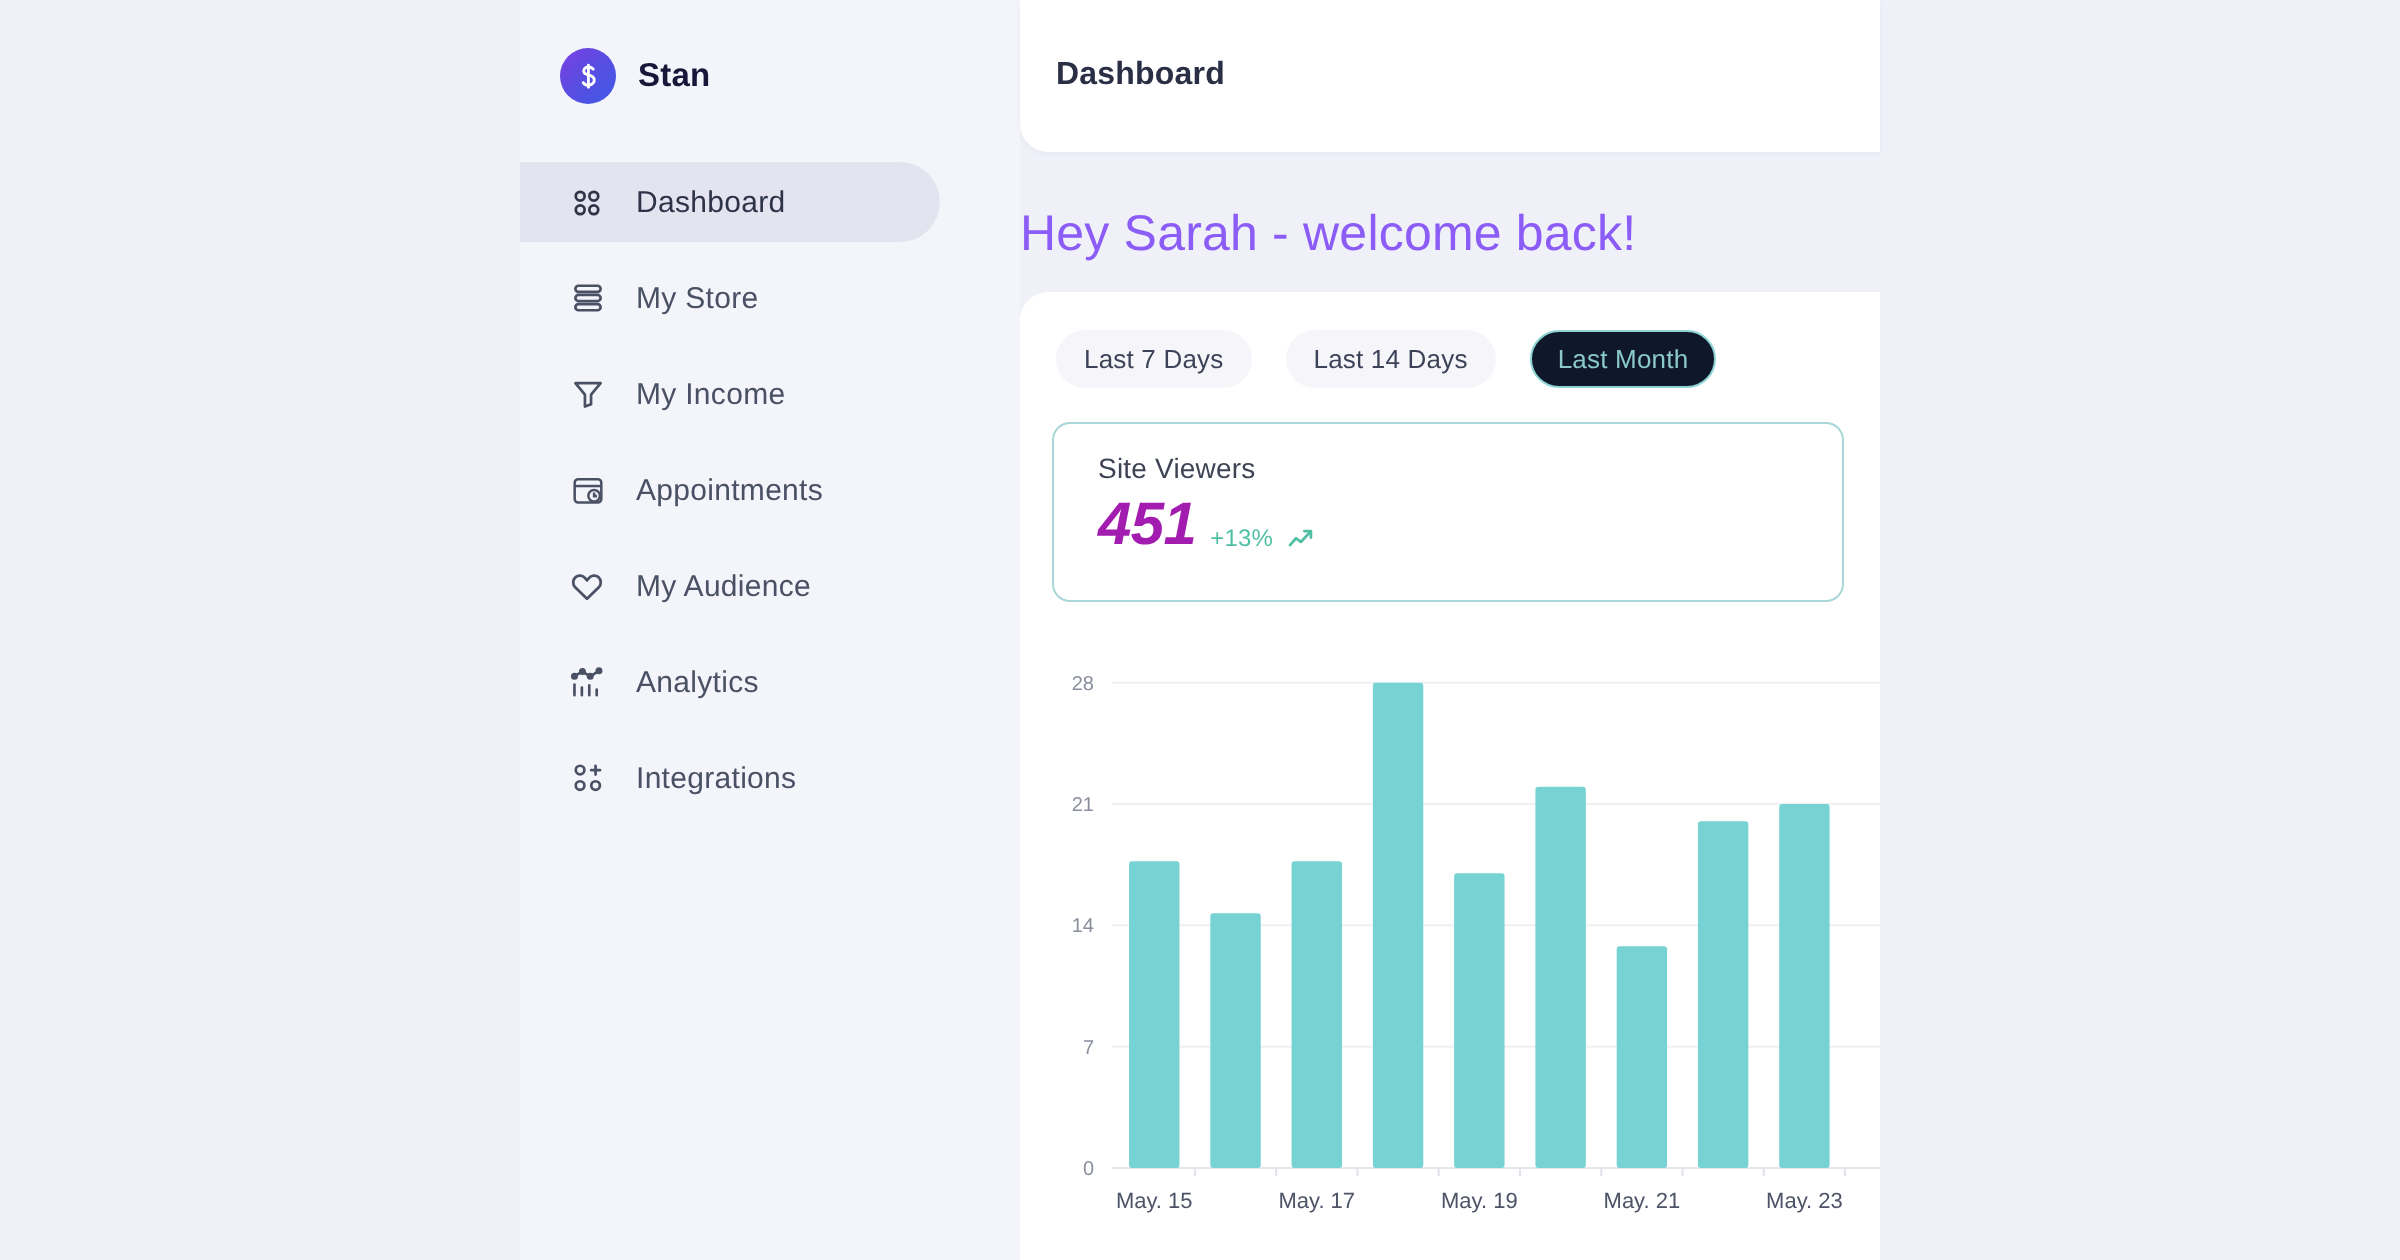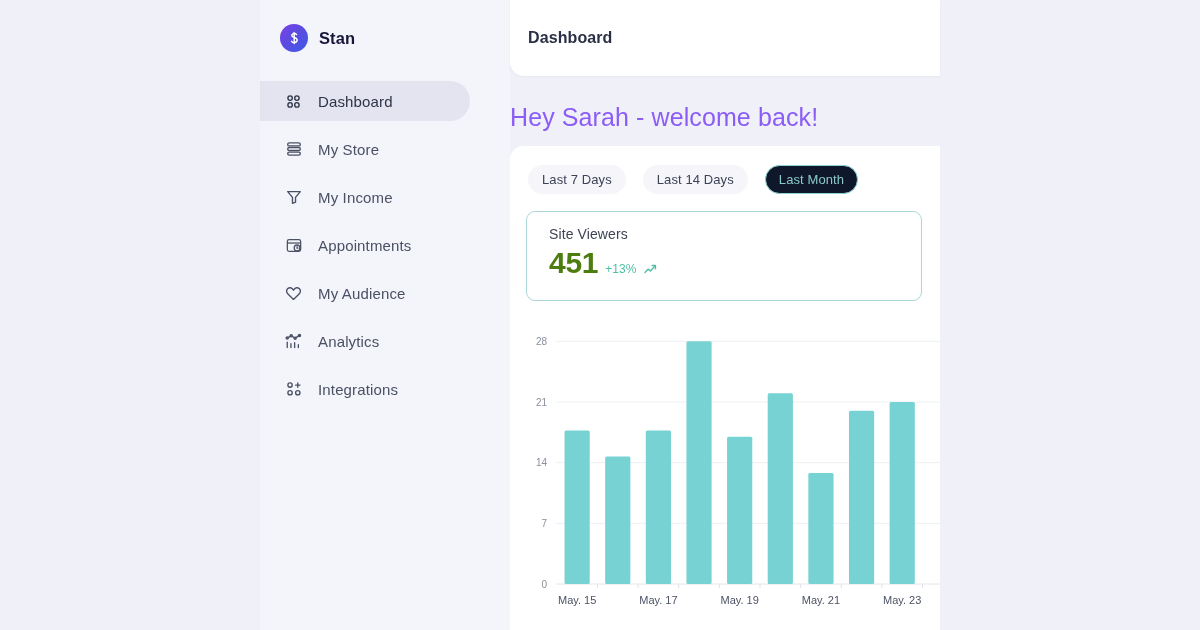--- a/index.html
+++ b/index.html
@@ -185,9 +185,10 @@
   .stat-value {
     font-size: 30px;
     font-weight: bold;
-    color: #4d7c0f;
+    color: #a21caf;
     line-height: 1;
     letter-spacing: -.3px;
+    font-style: italic;
   }
   .stat-delta {
     font-size: 12px;

